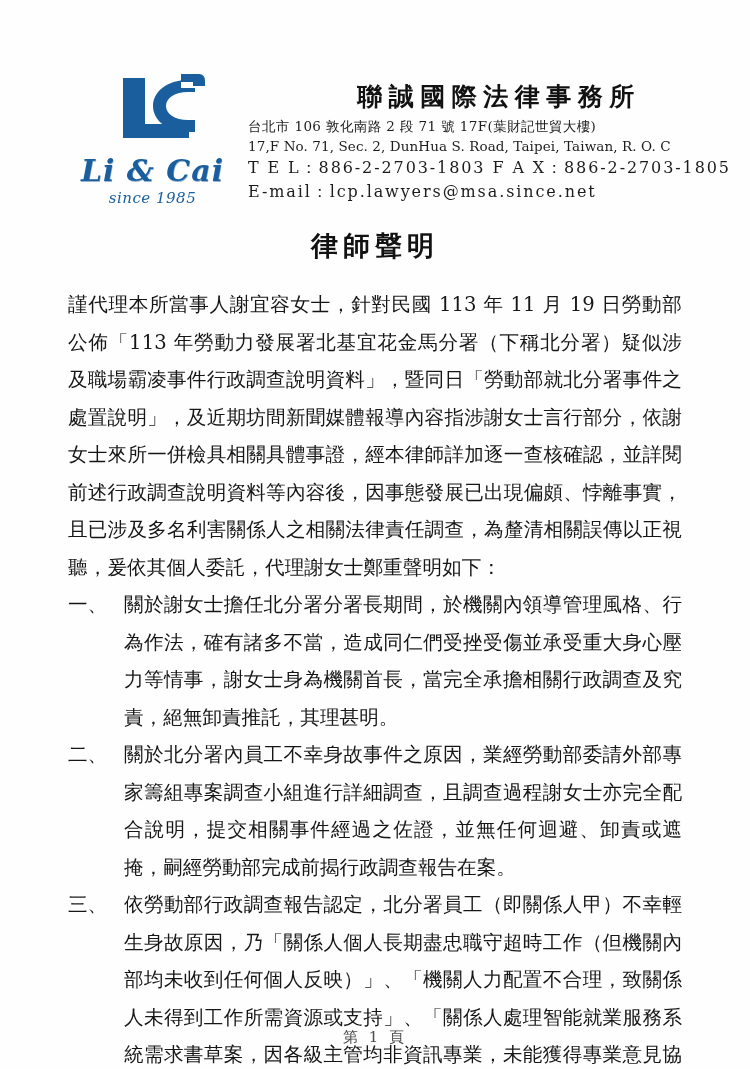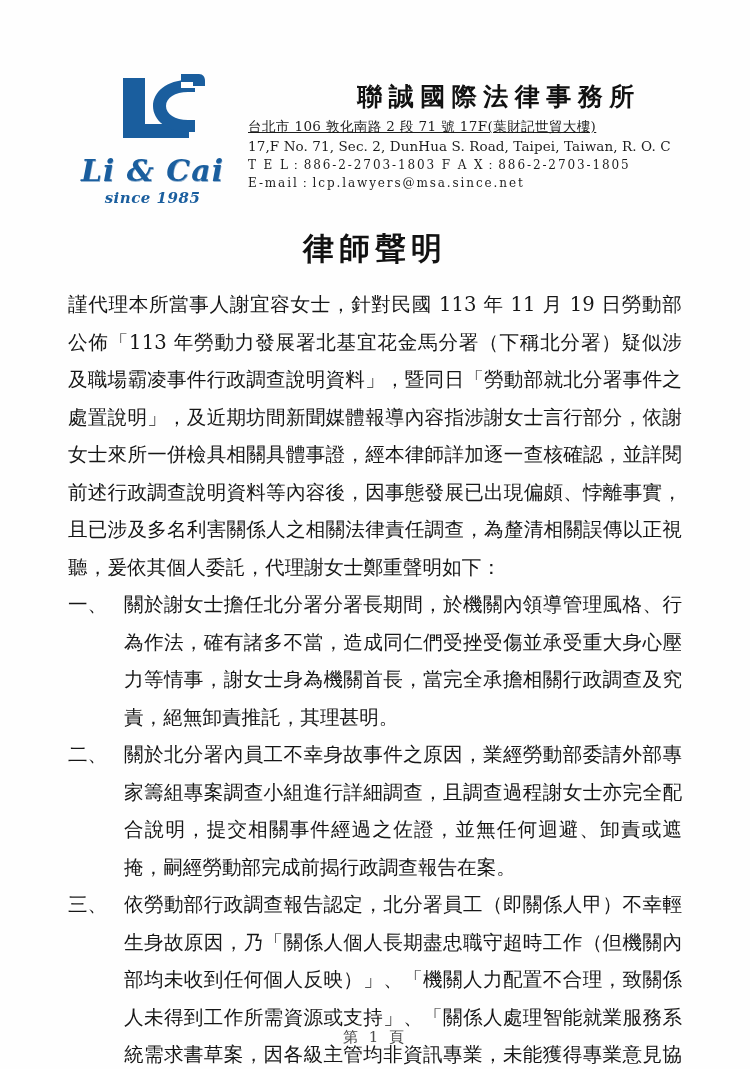--- a/index.html
+++ b/index.html
@@ -98,7 +98,6 @@
     letter-spacing: 0.4px;
     color: #1c1c1c;
     white-space: nowrap;
-    text-decoration: underline;
   }
   .addr-en {
     font-family: "DejaVu Serif", "Liberation Serif", serif;

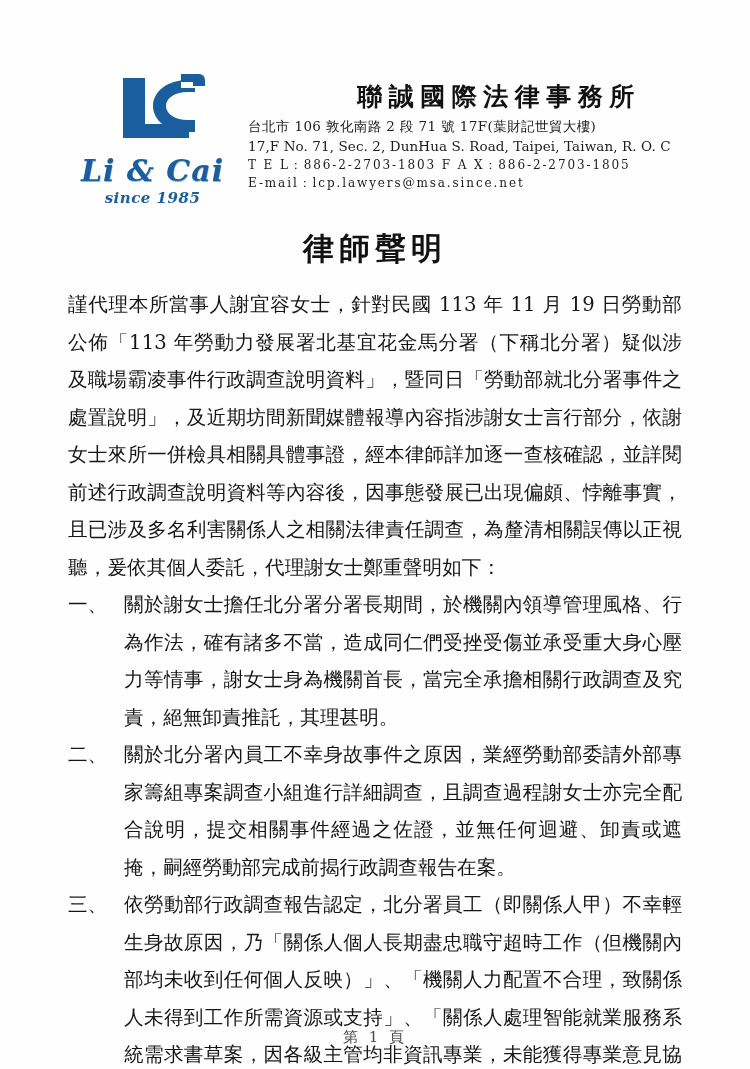--- a/index.html
+++ b/index.html
@@ -109,7 +109,7 @@
   }
   .contact-line {
     font-family: "DejaVu Serif", "Liberation Serif", serif;
-    font-size: 12px;
+    font-size: 16px;
     line-height: 1.5;
     letter-spacing: 1.9px;
     color: #1c1c1c;

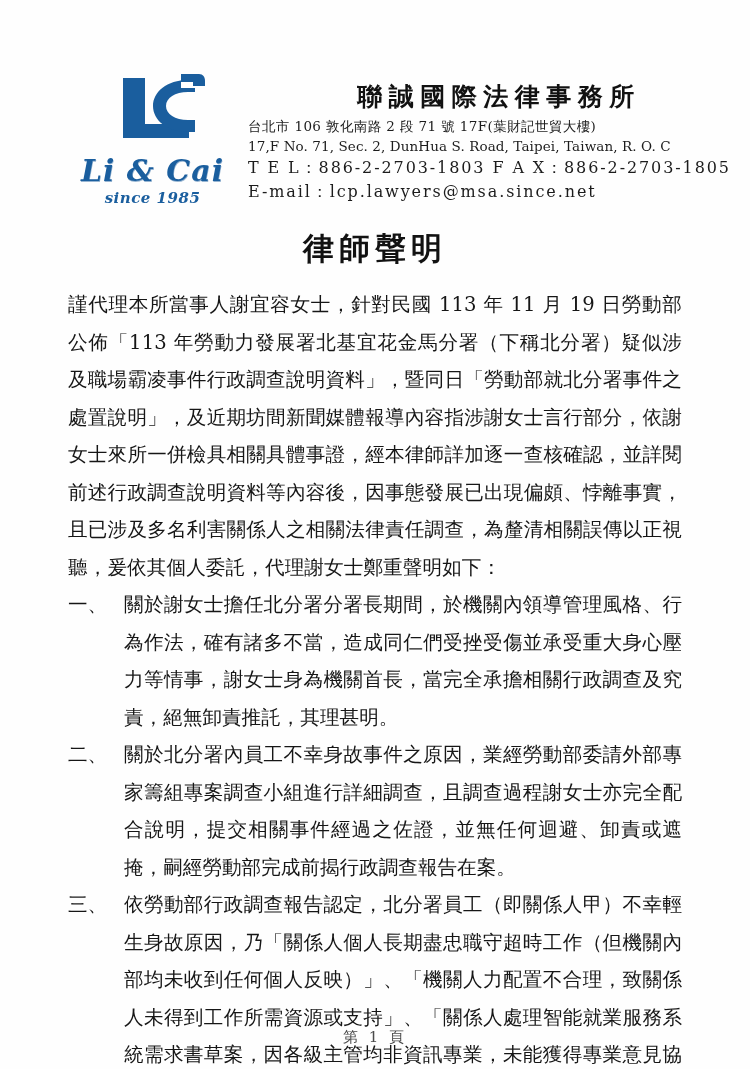--- a/index.html
+++ b/index.html
@@ -66,7 +66,7 @@
   .logo-since {
     font-family: "DejaVu Serif", "Liberation Serif", serif;
     font-style: italic;
-    font-weight: 700;
+    font-weight: 400;
     font-size: 15px;
     letter-spacing: 0.5px;
     margin-top: 3px;

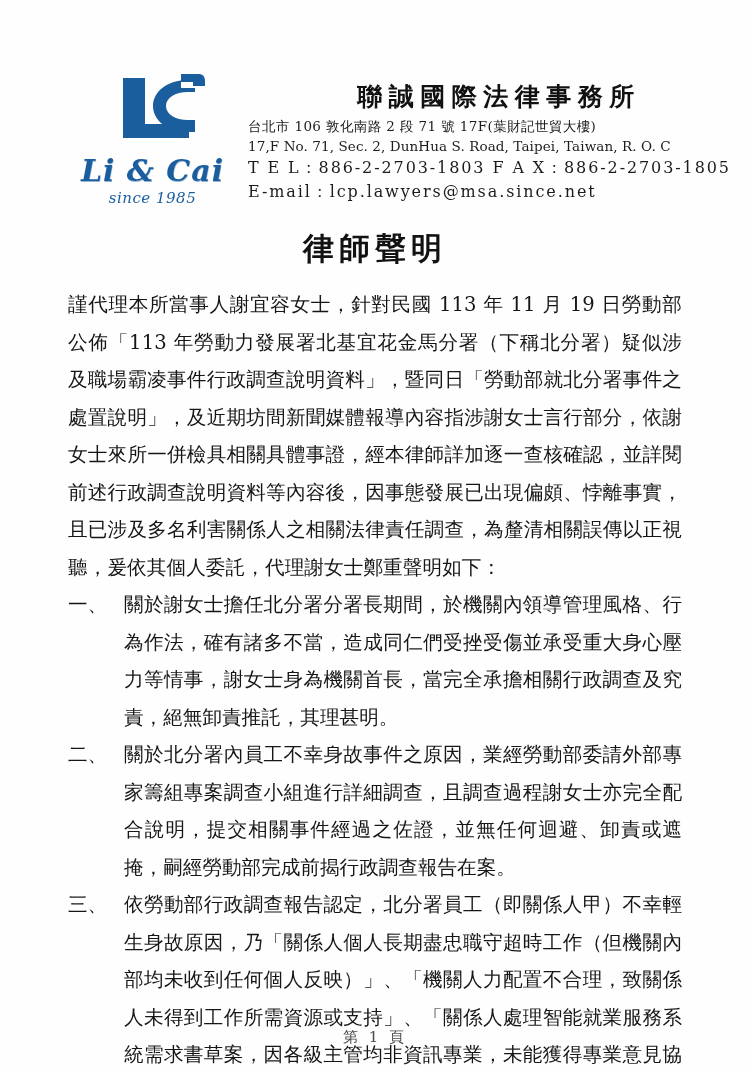--- a/index.html
+++ b/index.html
@@ -125,7 +125,7 @@
     text-align: center;
     font-family: Liberation Mono, monospace;
     font-weight: 700;
-    font-size: 31px;
+    font-size: 27px;
     letter-spacing: 5px;
     color: #121212;
   }

